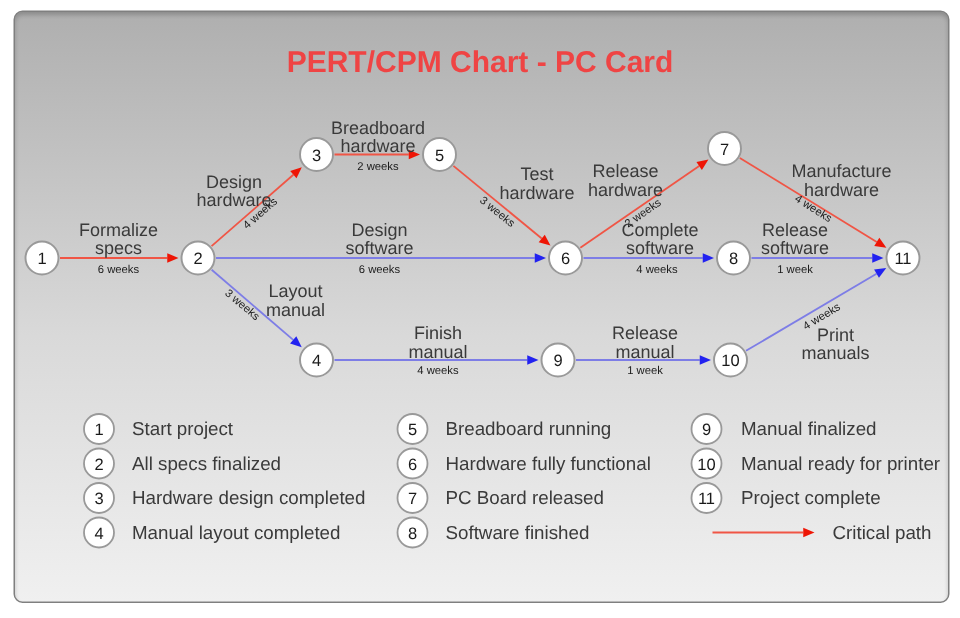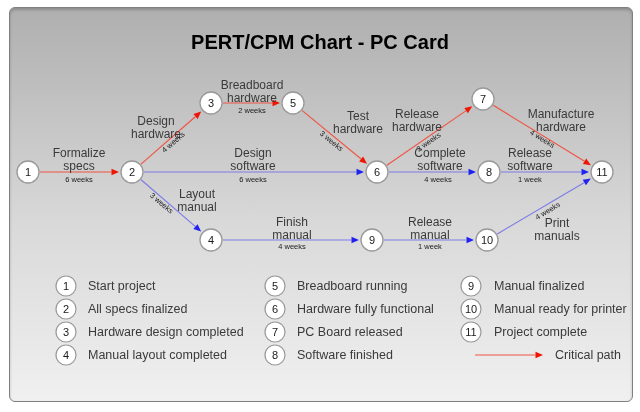--- a/index.html
+++ b/index.html
@@ -10,7 +10,7 @@
          background:linear-gradient(180deg,#afafaf 0%,#d9d9d9 55%,#f0f0f0 100%);
          box-shadow:inset 0 2px 3px rgba(0,0,0,0.20);}
   #title{position:absolute;left:0;top:31px;width:640px;text-align:center;
-         font-size:20px;font-weight:bold;color:#000000;}
+         font-size:20px;font-weight:bold;color:#ef4444;}
   #diagram{position:absolute;left:0;top:0;width:640px;height:412px;}
   text.lbl{font:12px "Liberation Sans",sans-serif;fill:#3a3a3a;}
   text.wks{font:7.5px "Liberation Sans",sans-serif;fill:#1a1a1a;}

